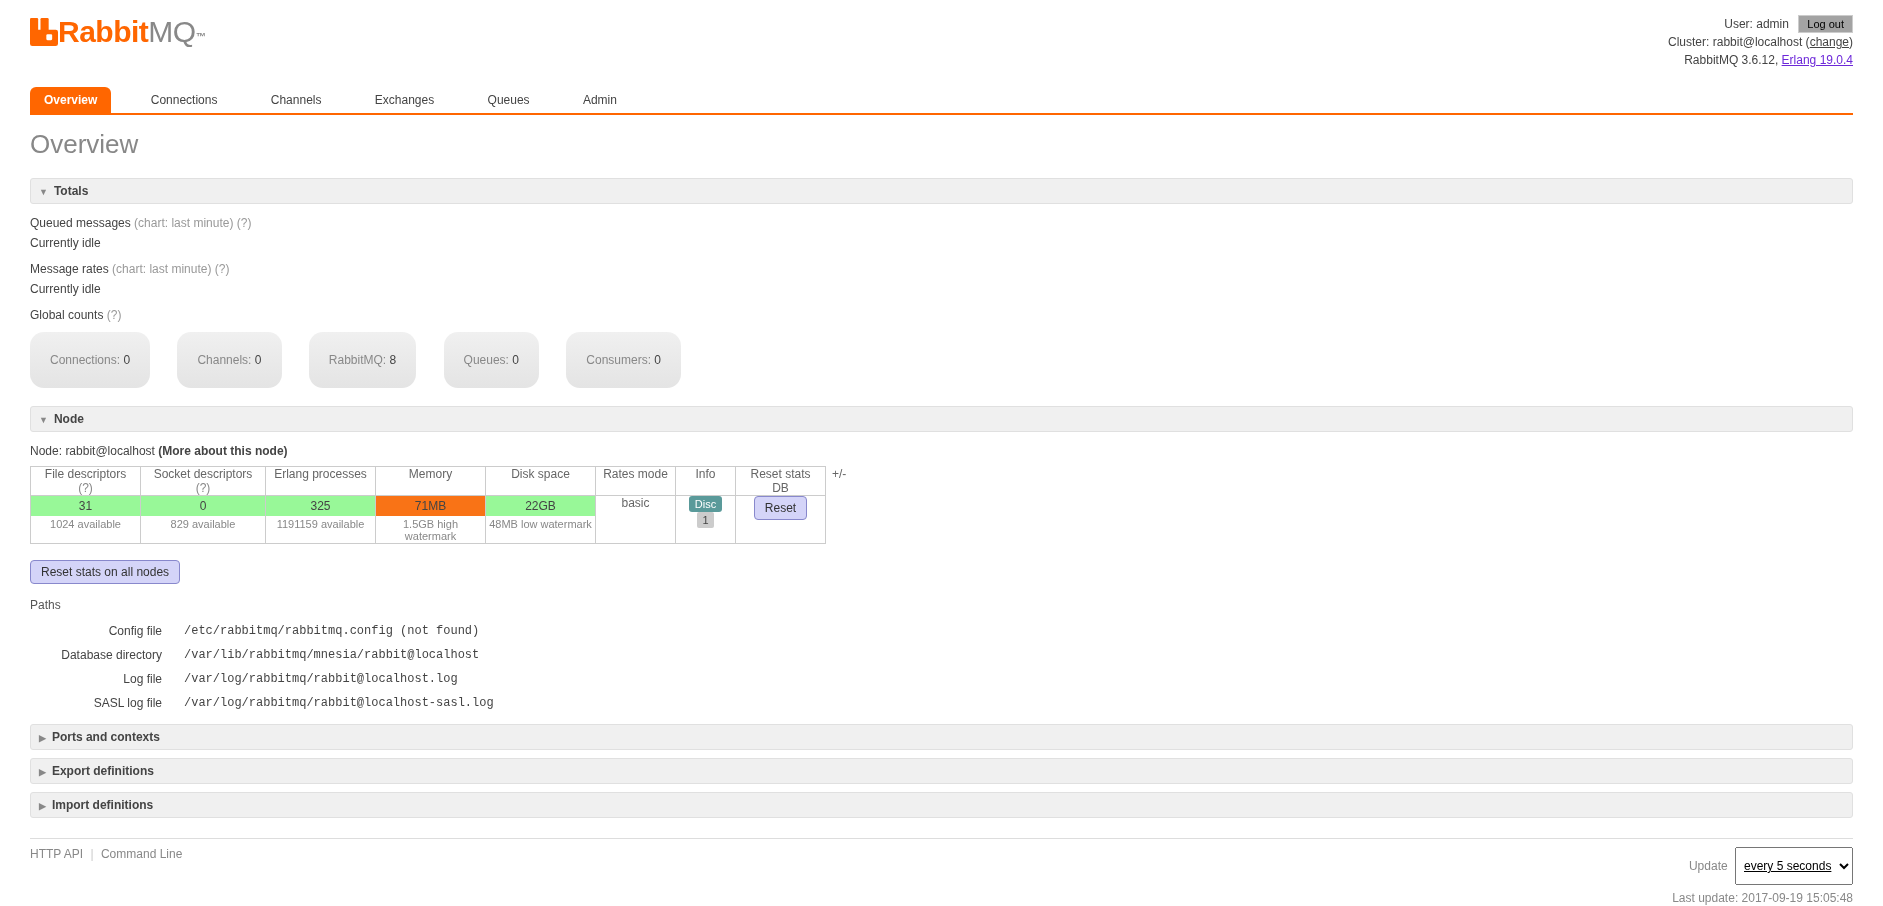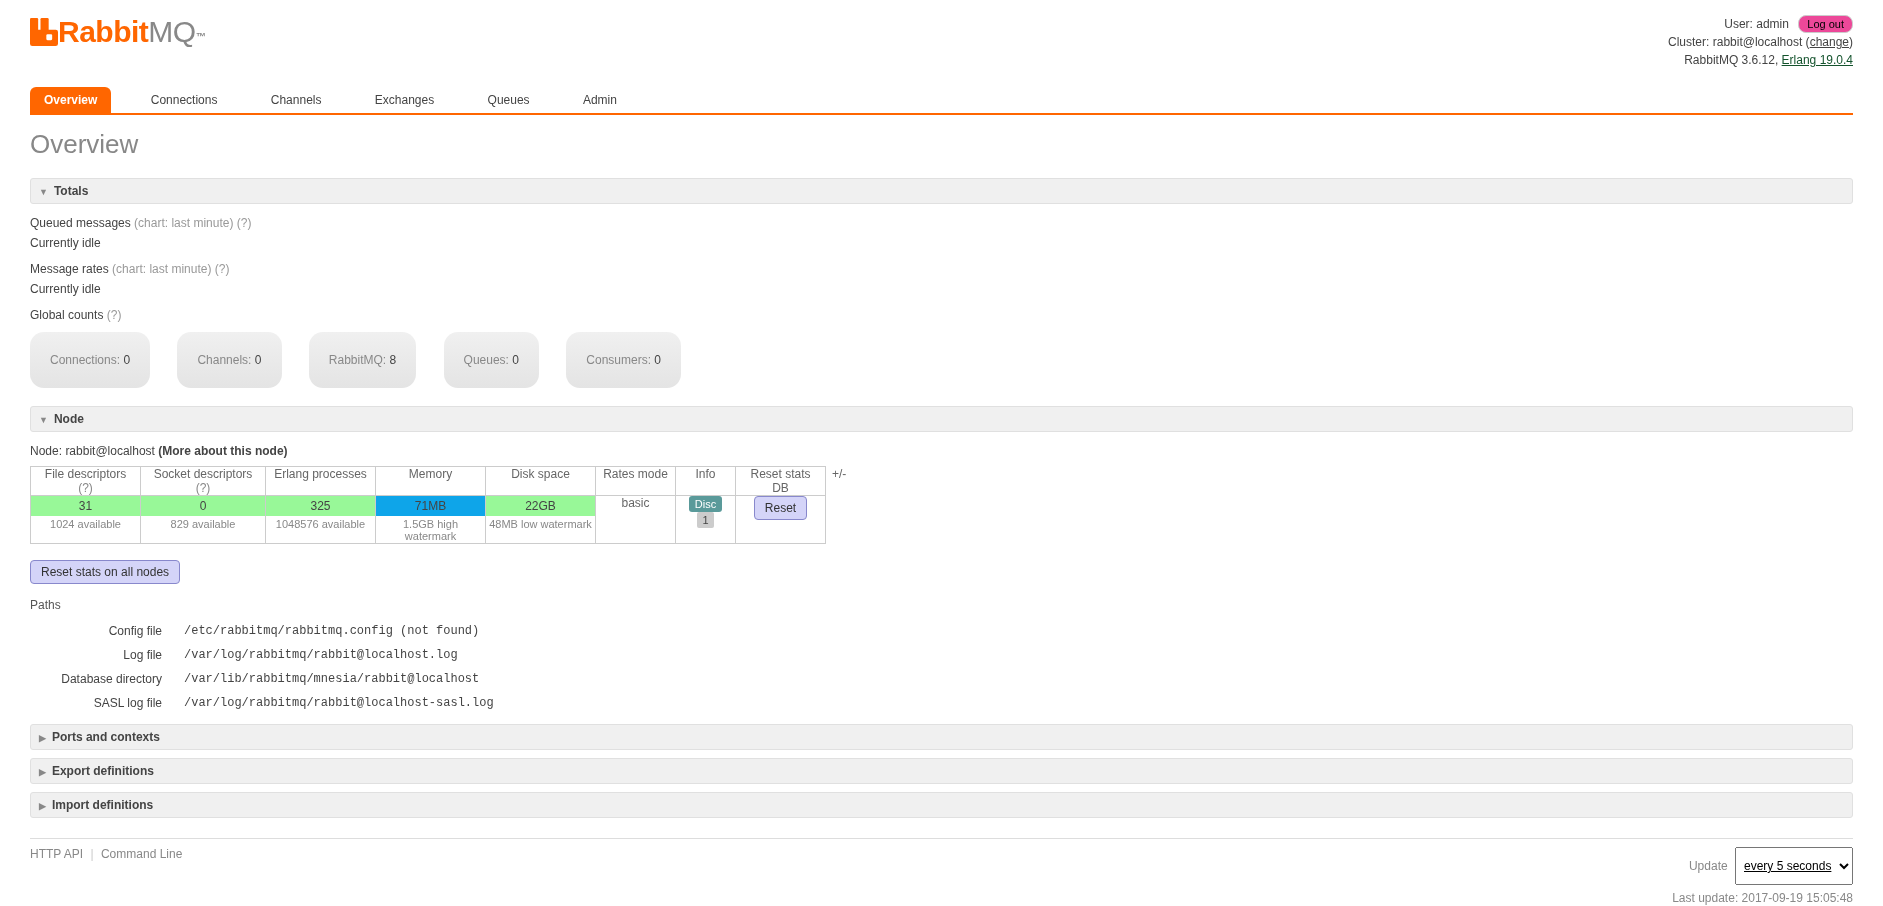--- a/index.html
+++ b/index.html
@@ -17,7 +17,7 @@
   .logo-mq { color: #888; font-weight: normal; }
   .logo-tm { color: #888; font-size: 10px; position: relative; top: -2px; }
   .header-right { text-align: right; font-size: 12px; line-height: 1.5; }
-  .logout-btn { font-size: 11px; border: 1px solid #ccc; border-radius: 8px; padding: 2px 8px; background: #ec4899; cursor: pointer; margin-left: 6px; }
+  .logout-btn { font-size: 11px; border: 1px solid #ccc; border-radius: 0; padding: 2px 8px; background: #a3a3a3; cursor: pointer; margin-left: 6px; }
   .change-link { text-decoration: underline; cursor: pointer; color: #444; }
   .erlang-link { text-decoration: underline; cursor: pointer; color: #14532d; }
   .nav { margin-top: 18px; border-bottom: 2px solid #f60; }

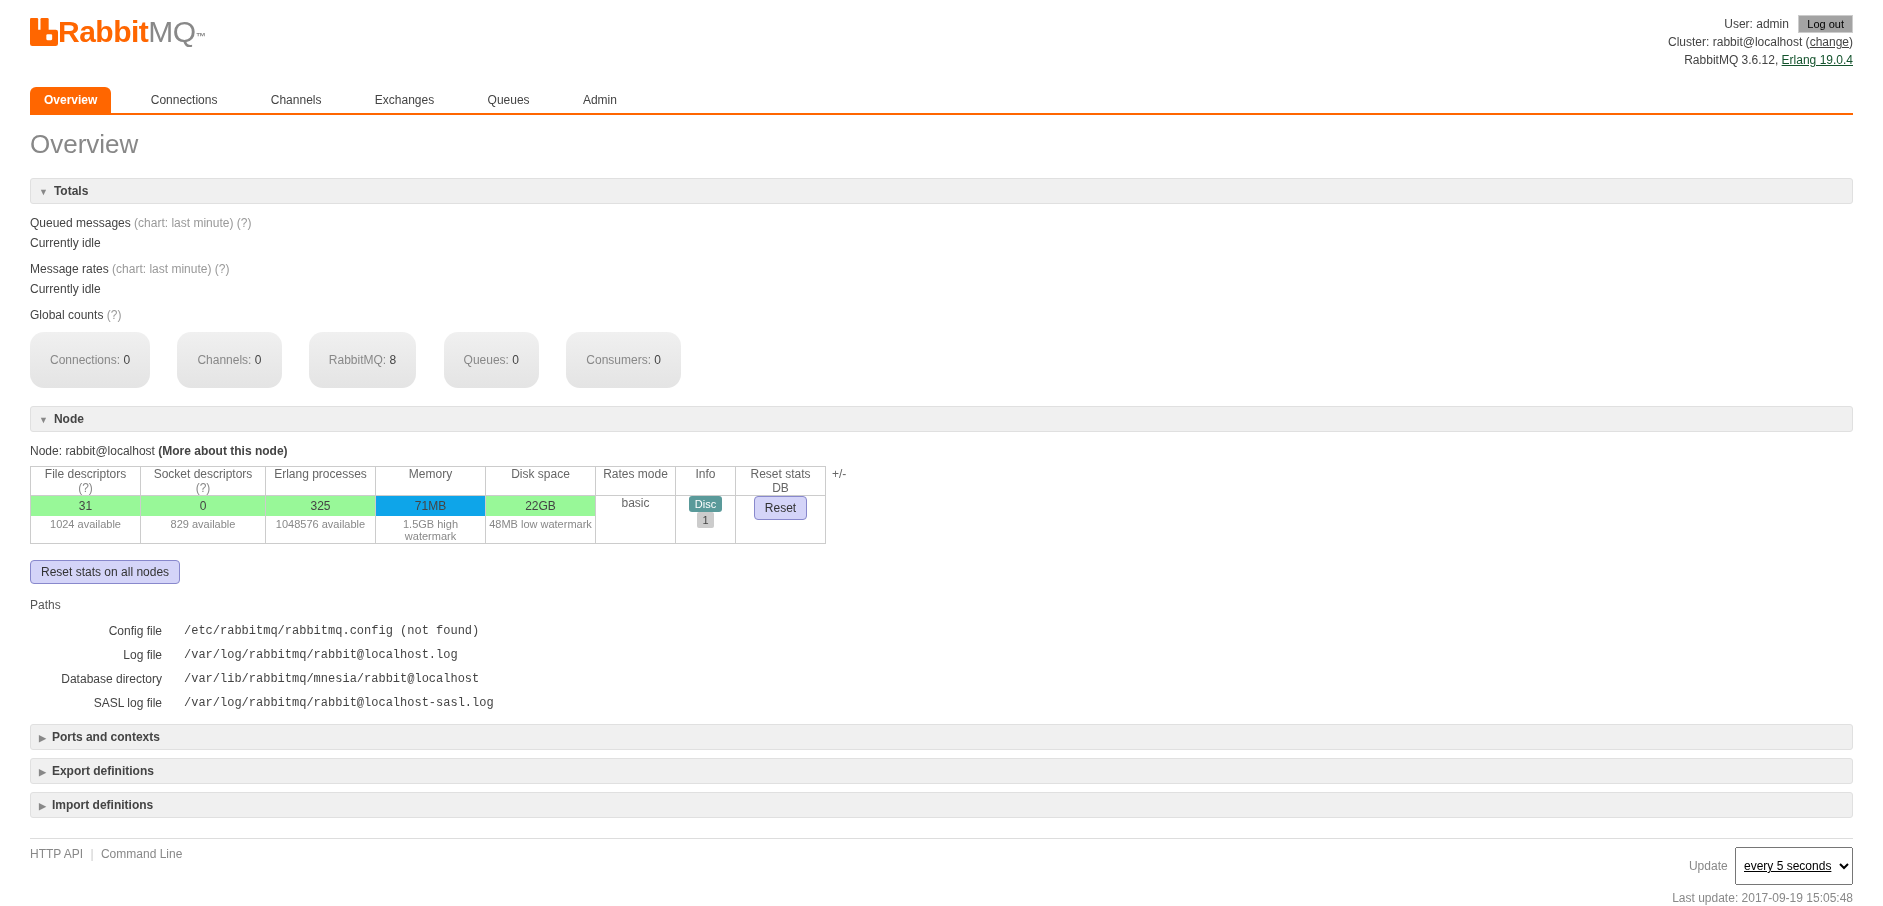--- a/index.html
+++ b/index.html
@@ -19,7 +19,7 @@
   .header-right { text-align: right; font-size: 12px; line-height: 1.5; }
   .logout-btn { font-size: 11px; border: 1px solid #ccc; border-radius: 0; padding: 2px 8px; background: #a3a3a3; cursor: pointer; margin-left: 6px; }
   .change-link { text-decoration: underline; cursor: pointer; color: #444; }
-  .erlang-link { text-decoration: underline; cursor: pointer; color: #14532d; }
+  .erlang-link { text-decoration: underline; cursor: pointer; color: #6d28d9; }
   .nav { margin-top: 18px; border-bottom: 2px solid #f60; }
   .nav-tab { display: inline-block; padding: 6px 14px; color: #444; font-size: 12px; cursor: pointer; margin-right: 22px; }
   .nav-tab.active { background: #f60; color: #fff; border-radius: 6px 6px 0 0; font-weight: bold; }

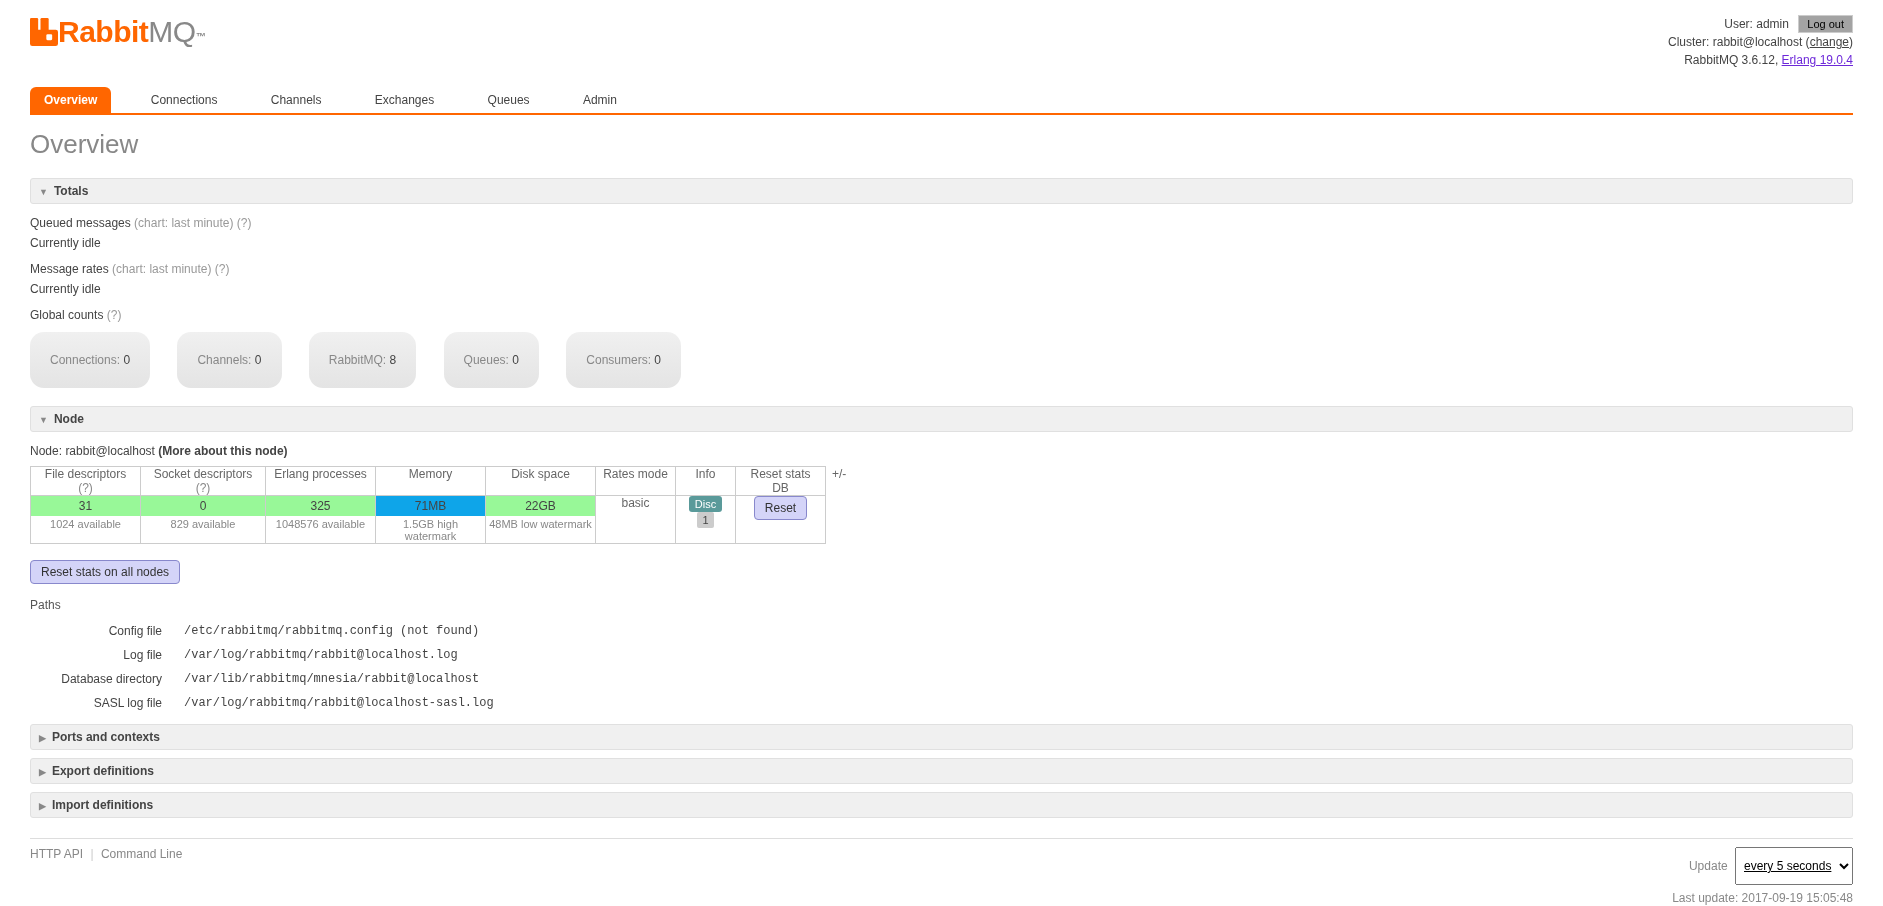--- a/index.html
+++ b/index.html
@@ -49,7 +49,7 @@
   .plus-minus { margin-left: 6px; color: #444; cursor: pointer; }
   .bar-cell { padding: 0 !important; }
   .bar { background: #98f898; color: #444; padding: 3px 0; }
-  .bar.mem { background: #0ea5e9; }
+  .bar.mem { background: #f97316; }
   .bar.disk { background: #98f898; }
   .bar-sub { font-size: 11px; color: #888; padding: 2px 0 1px 0; }
   .info-tag { display:inline-block; background:#5a9a9a; color:#fff; padding:2px 6px; border-radius:3px; font-size:11px; }

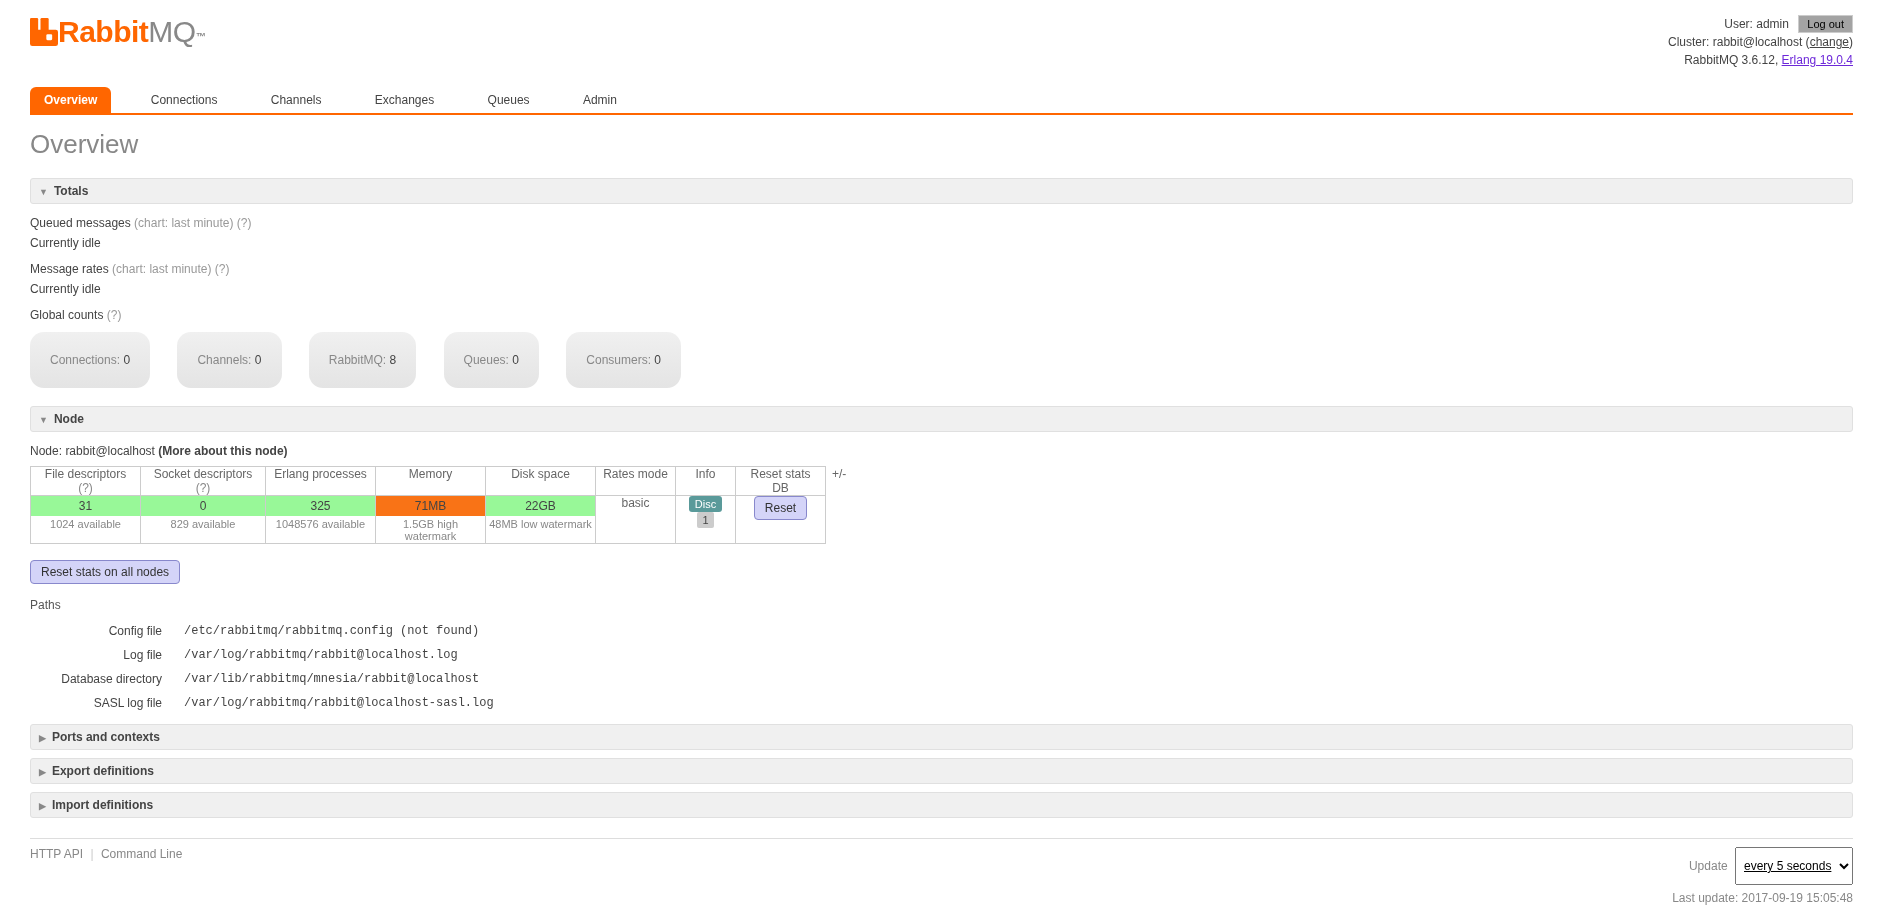--- a/index.html
+++ b/index.html
@@ -178,7 +178,7 @@
         </td>
     <td class="bar-cell">
           <div class="bar">325</div>
-          <div class="bar-sub">1048576 available</div>
+          <div class="bar-sub">1191159 available</div>
         </td>
     <td class="bar-cell">
           <div class="bar mem">71MB</div>

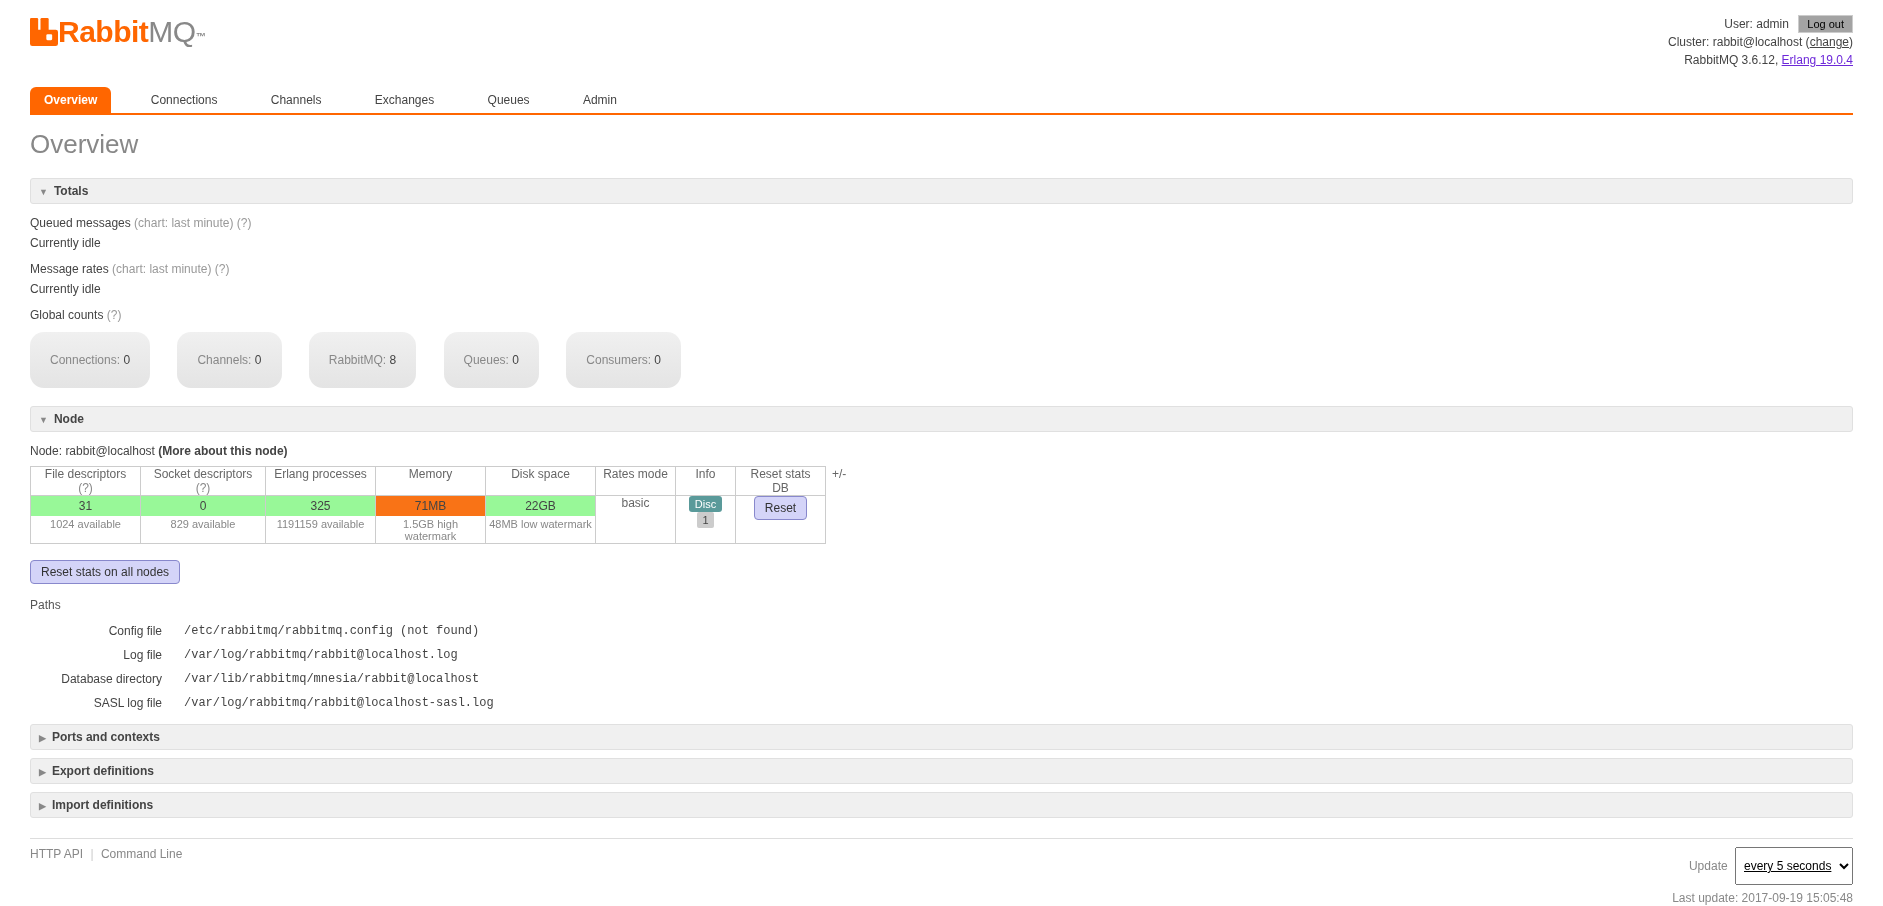--- a/index.html
+++ b/index.html
@@ -206,12 +206,12 @@
         <td class="val">/etc/rabbitmq/rabbitmq.config (not found)</td>
       </tr>
   <tr>
+        <td class="lbl">Database directory</td>
+        <td class="val">/var/lib/rabbitmq/mnesia/rabbit@localhost</td>
+      </tr>
+  <tr>
         <td class="lbl">Log file</td>
         <td class="val">/var/log/rabbitmq/rabbit@localhost.log</td>
-      </tr>
-  <tr>
-        <td class="lbl">Database directory</td>
-        <td class="val">/var/lib/rabbitmq/mnesia/rabbit@localhost</td>
       </tr>
   <tr>
         <td class="lbl">SASL log file</td>

